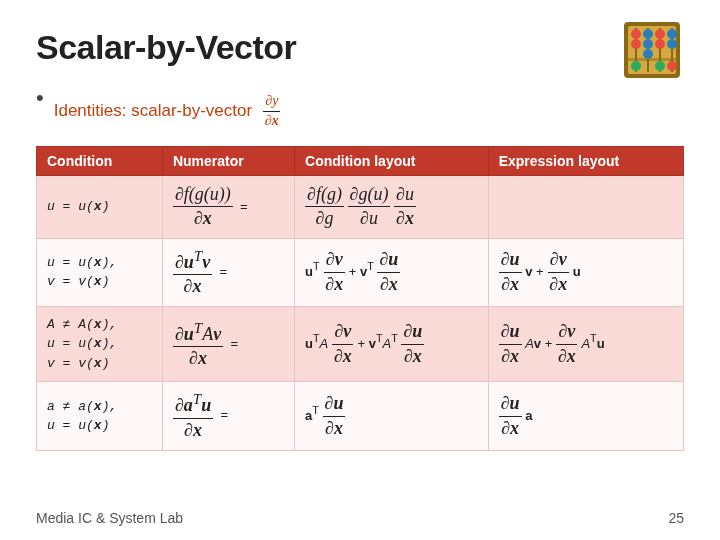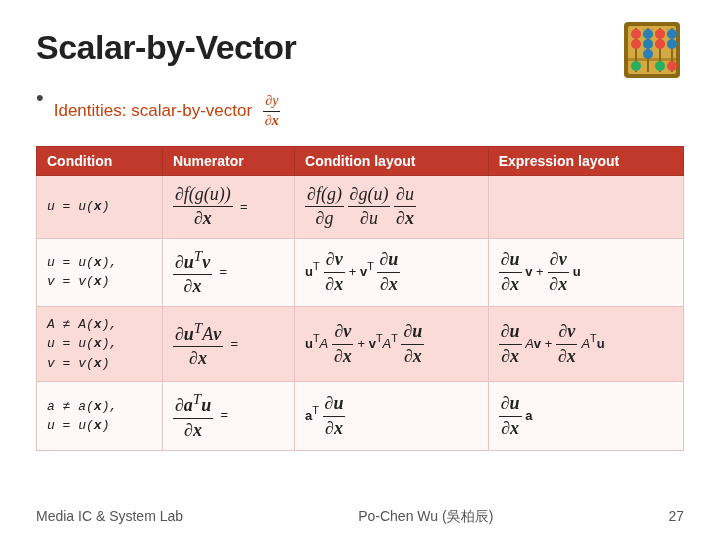--- a/index.html
+++ b/index.html
@@ -331,7 +331,6 @@
 
   <div class="footer">
     <span>Media IC &amp; System Lab</span>
-    <span>Po-Chen Wu (吳柏辰)</span>
     <span>27</span>
   </div>
 

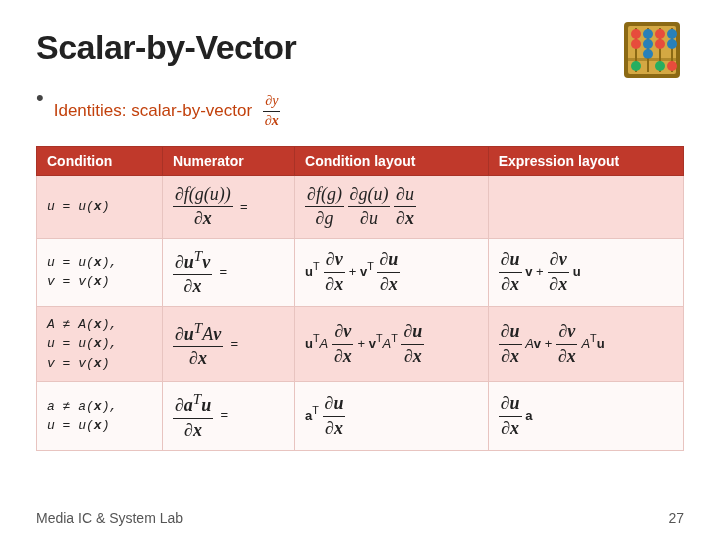--- a/index.html
+++ b/index.html
@@ -331,7 +331,7 @@
 
   <div class="footer">
     <span>Media IC &amp; System Lab</span>
-    <span>27</span>
+    <span>25</span>
   </div>
 
 </div>

